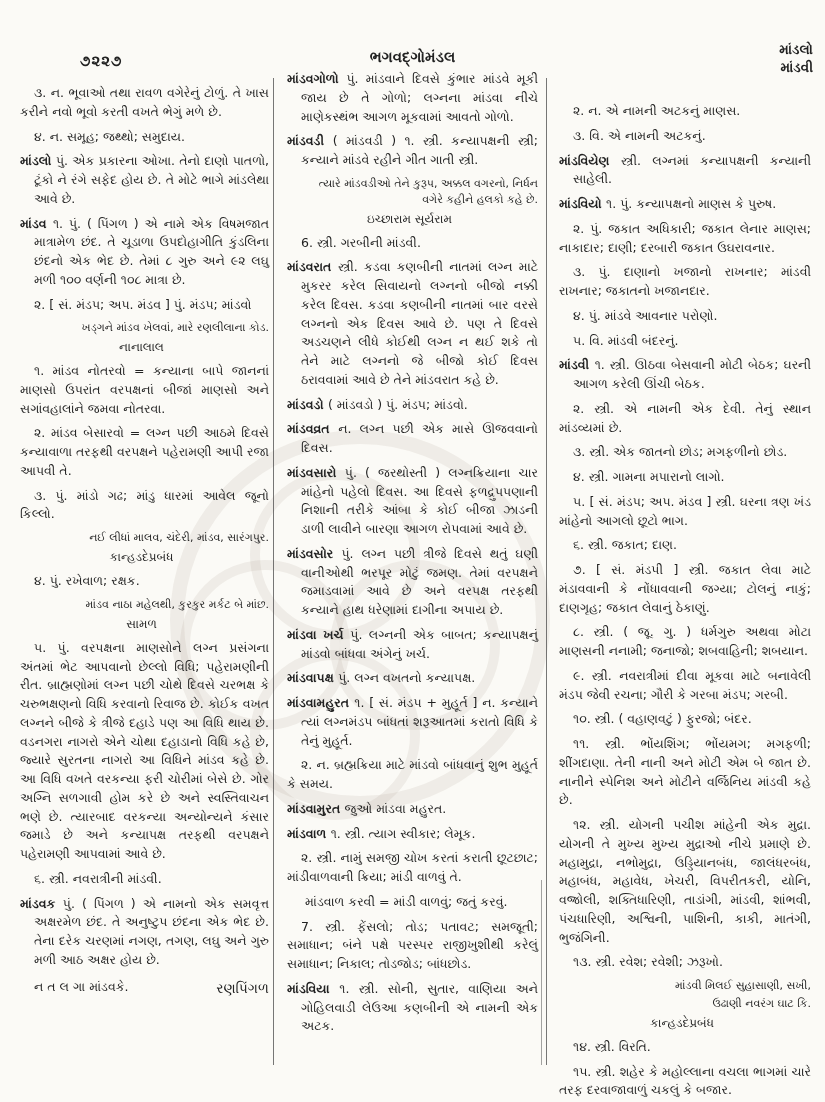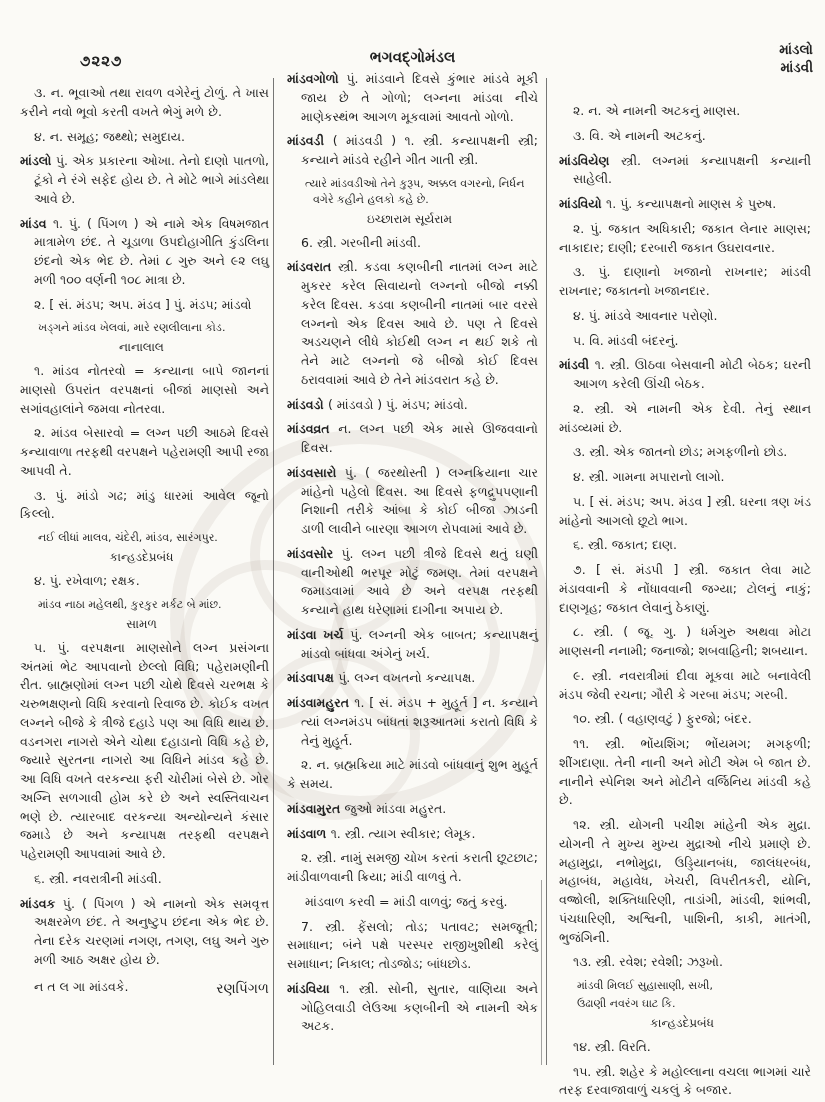--- a/index.html
+++ b/index.html
@@ -30,7 +30,7 @@
   .col p.entry { padding-left:14px; text-indent:-14px; }
   .col p.entry b { font-weight:bold; }
   .col p.sense { padding-left:0; text-indent:14px; }
-  .col p.quote { padding-left:26px; text-indent:-8px; font-size:11px; line-height:1.45; margin-bottom:2px; text-align:left; }
+  .col p.quote { padding-left:26px; text-indent:-8px; font-size:11px; line-height:1.45; margin-bottom:2px; text-align:right; }
   .col p.cite  { text-align:center; font-size:12px; padding-right:6px; margin-top:0; }
   .col p.idiom { padding-left:26px; text-indent:-8px; }
   .col p.versecite { display:flex; justify-content:space-between; padding-left:14px;margin-top:8px; }

